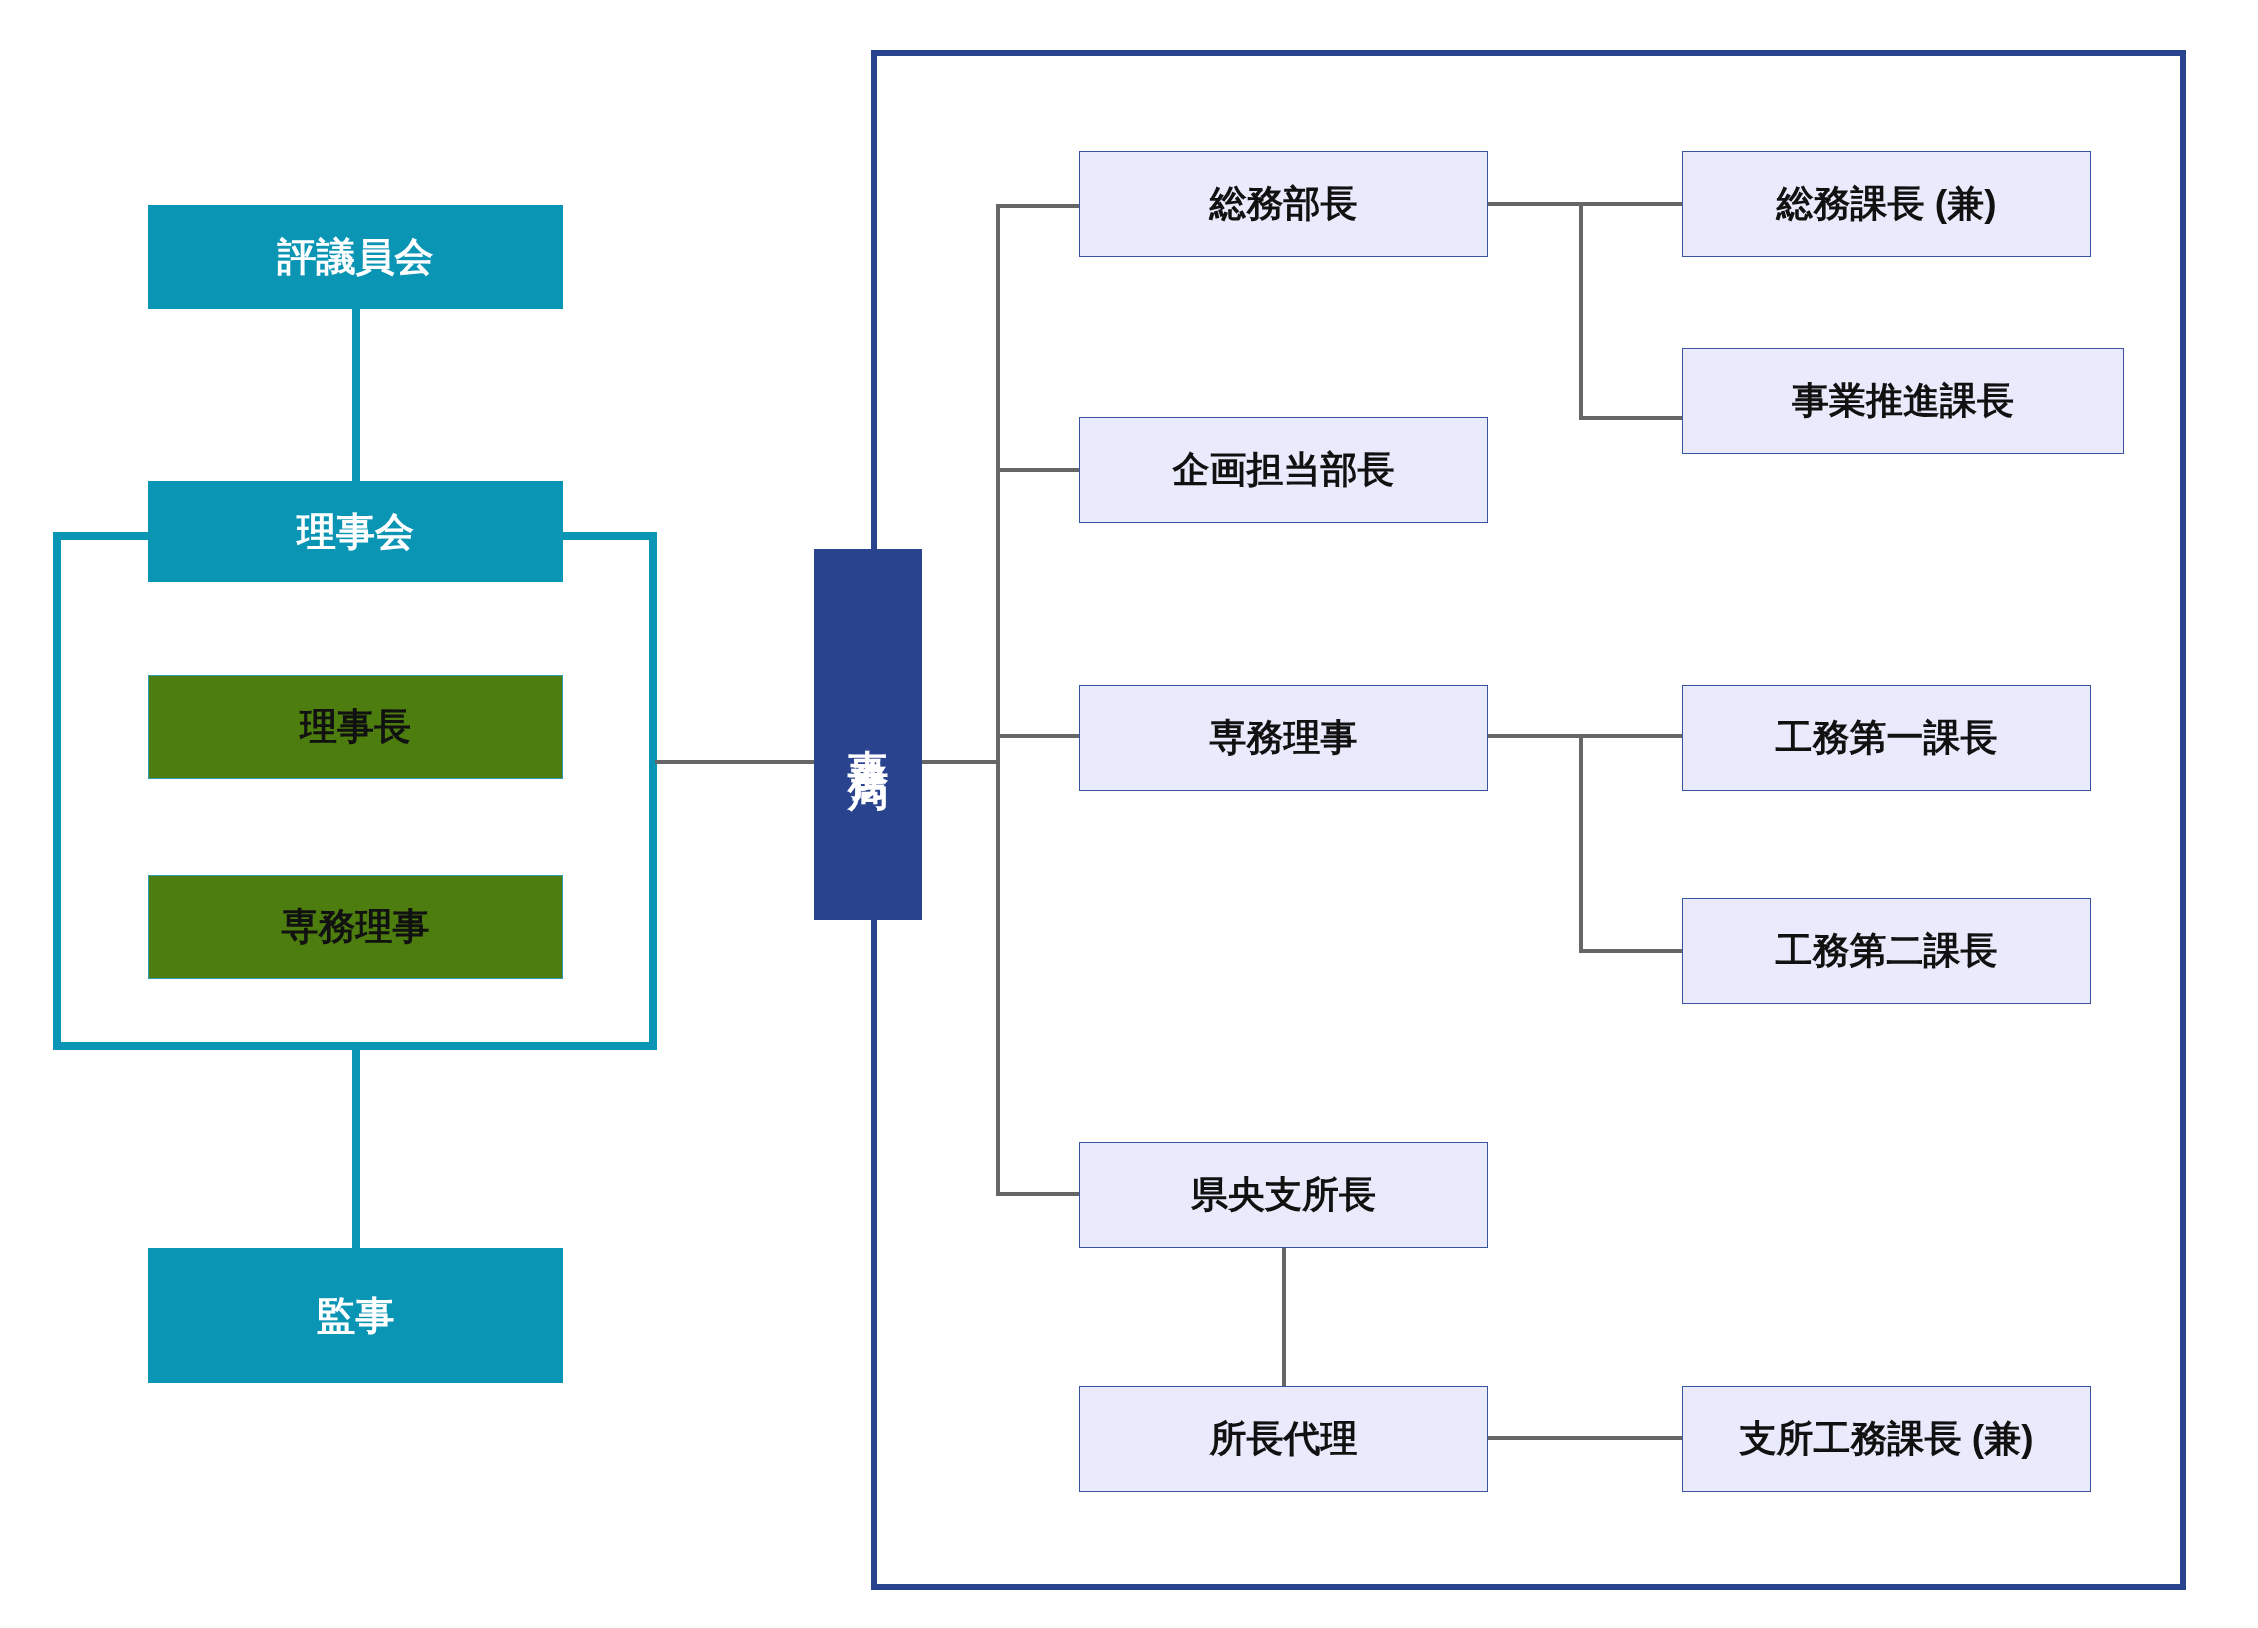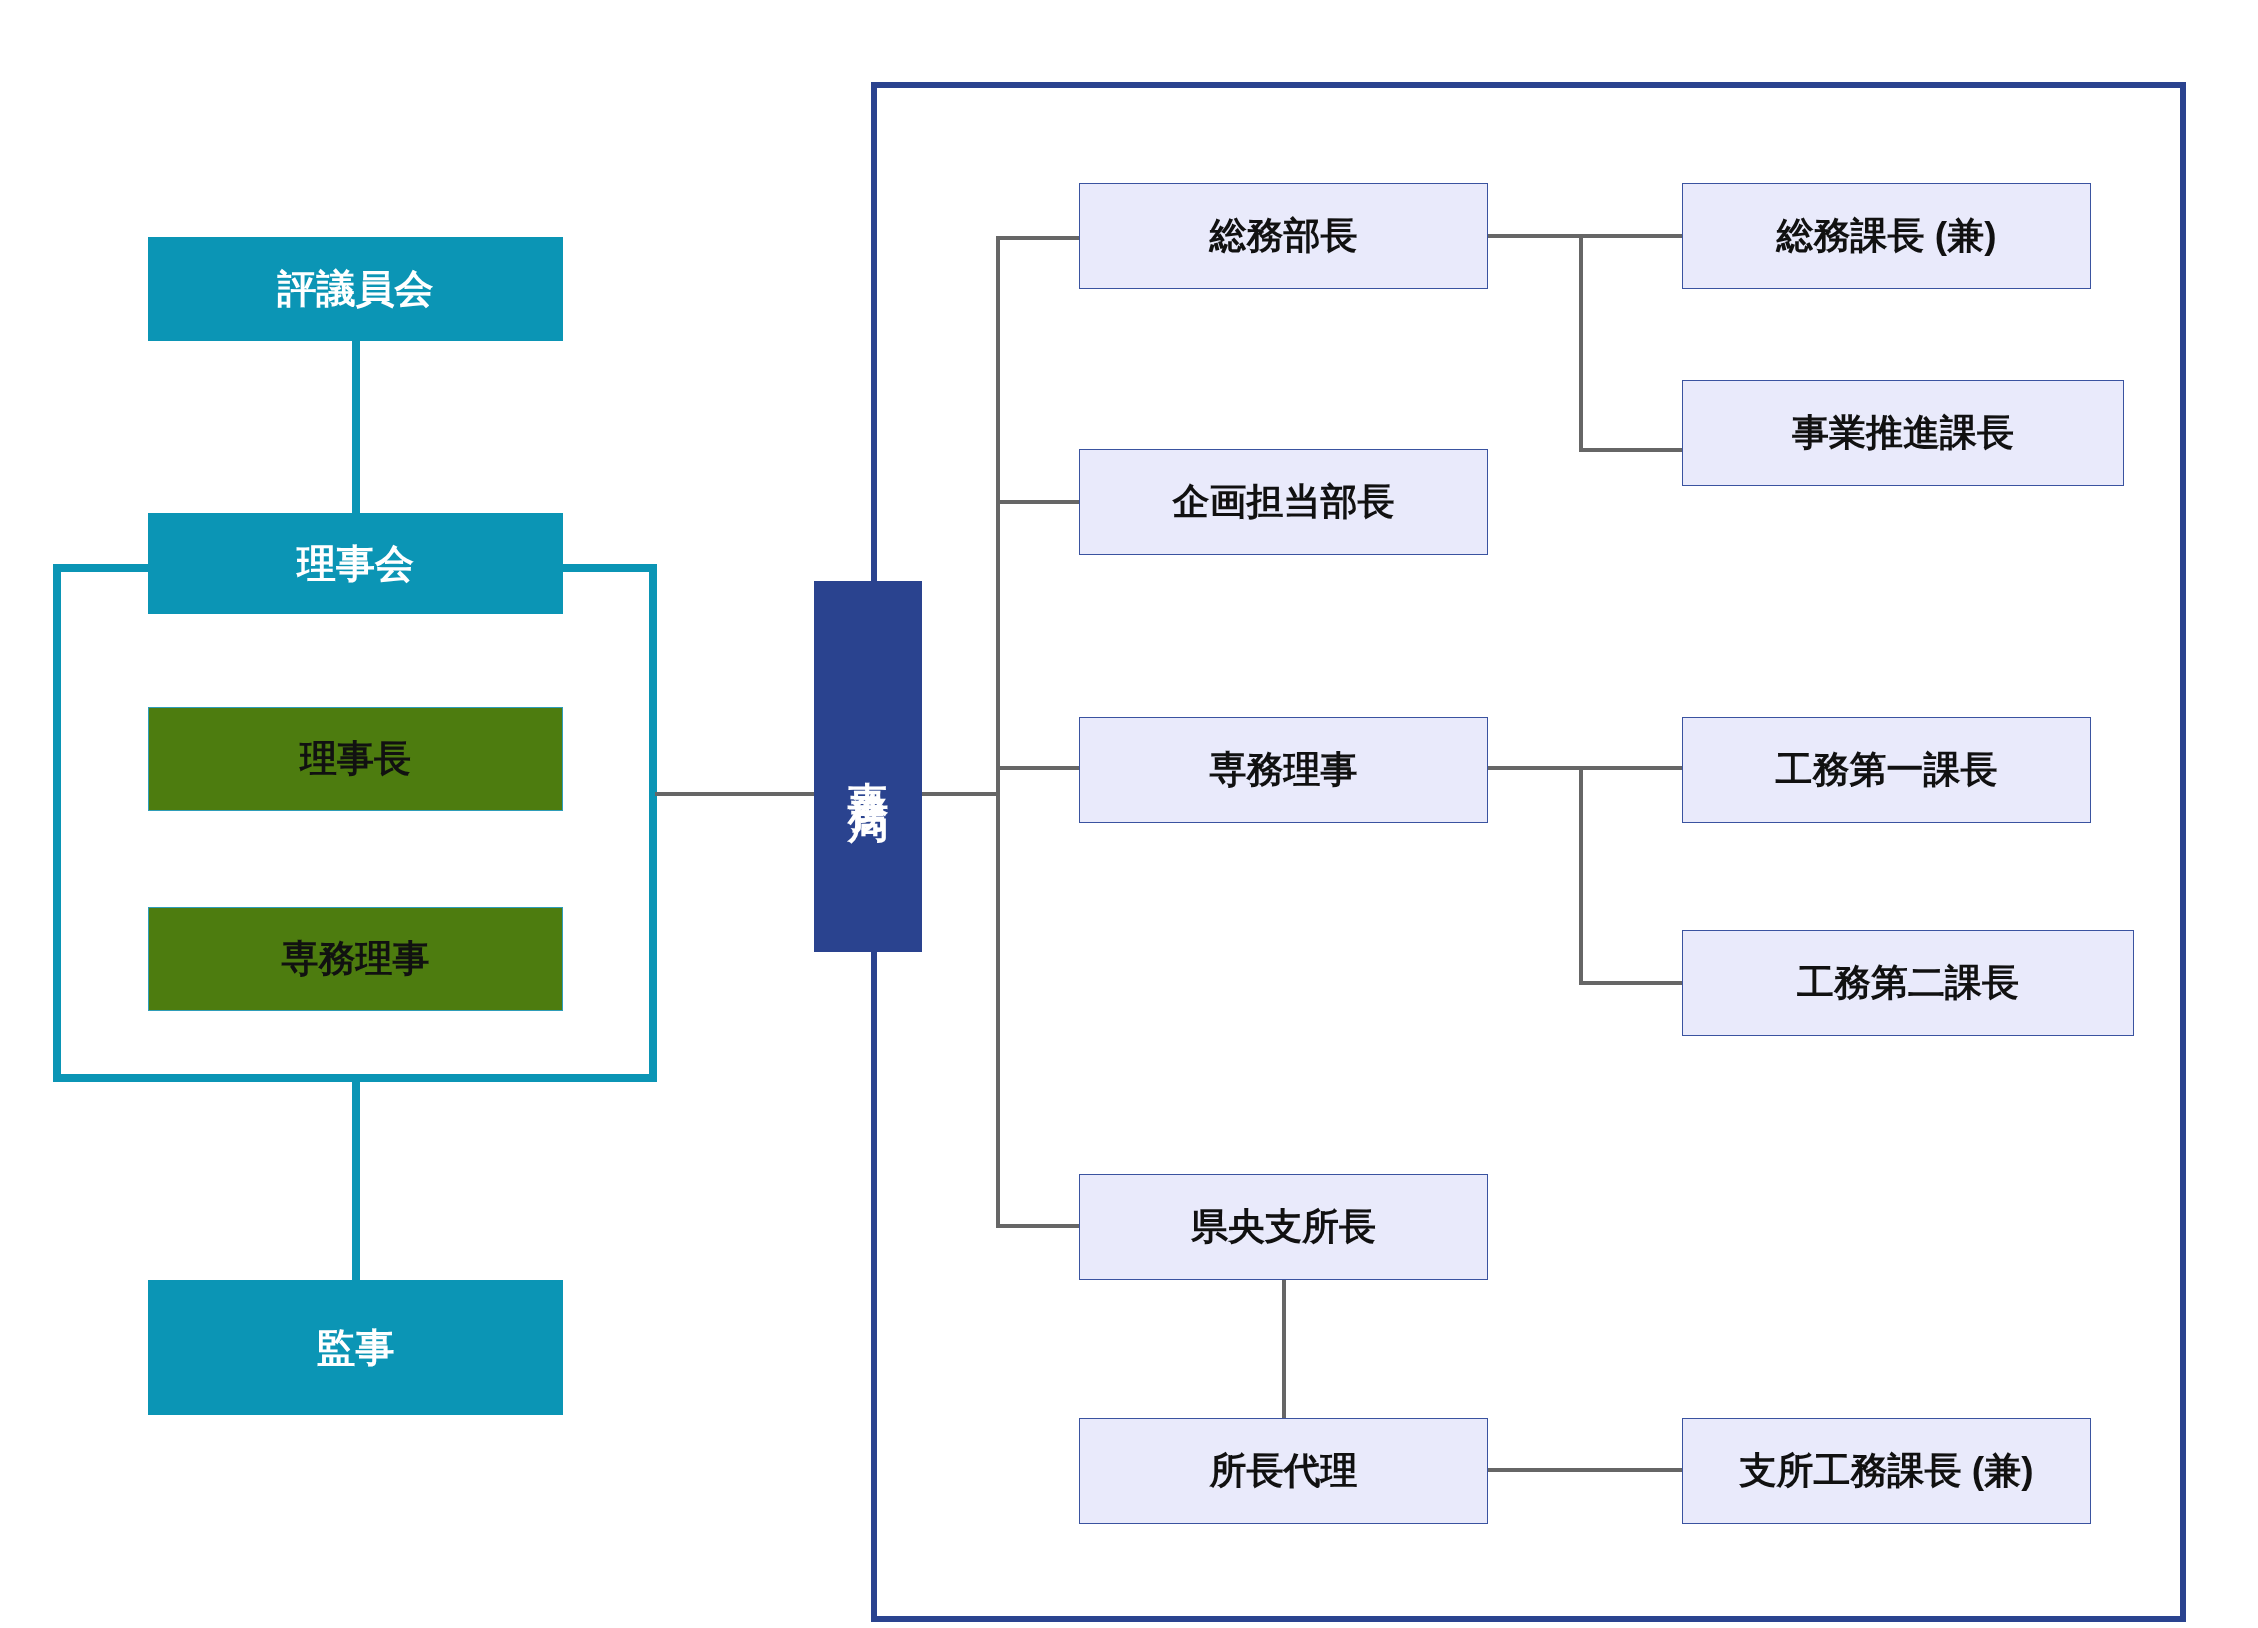--- a/index.html
+++ b/index.html
@@ -15,7 +15,7 @@
     font-family: "Liberation Sans", sans-serif;
     overflow: hidden;
   }
-  .abs { position: absolute; margin-top: 32px; }
+  .abs { position: absolute; }
 
   
   .teal-frame {

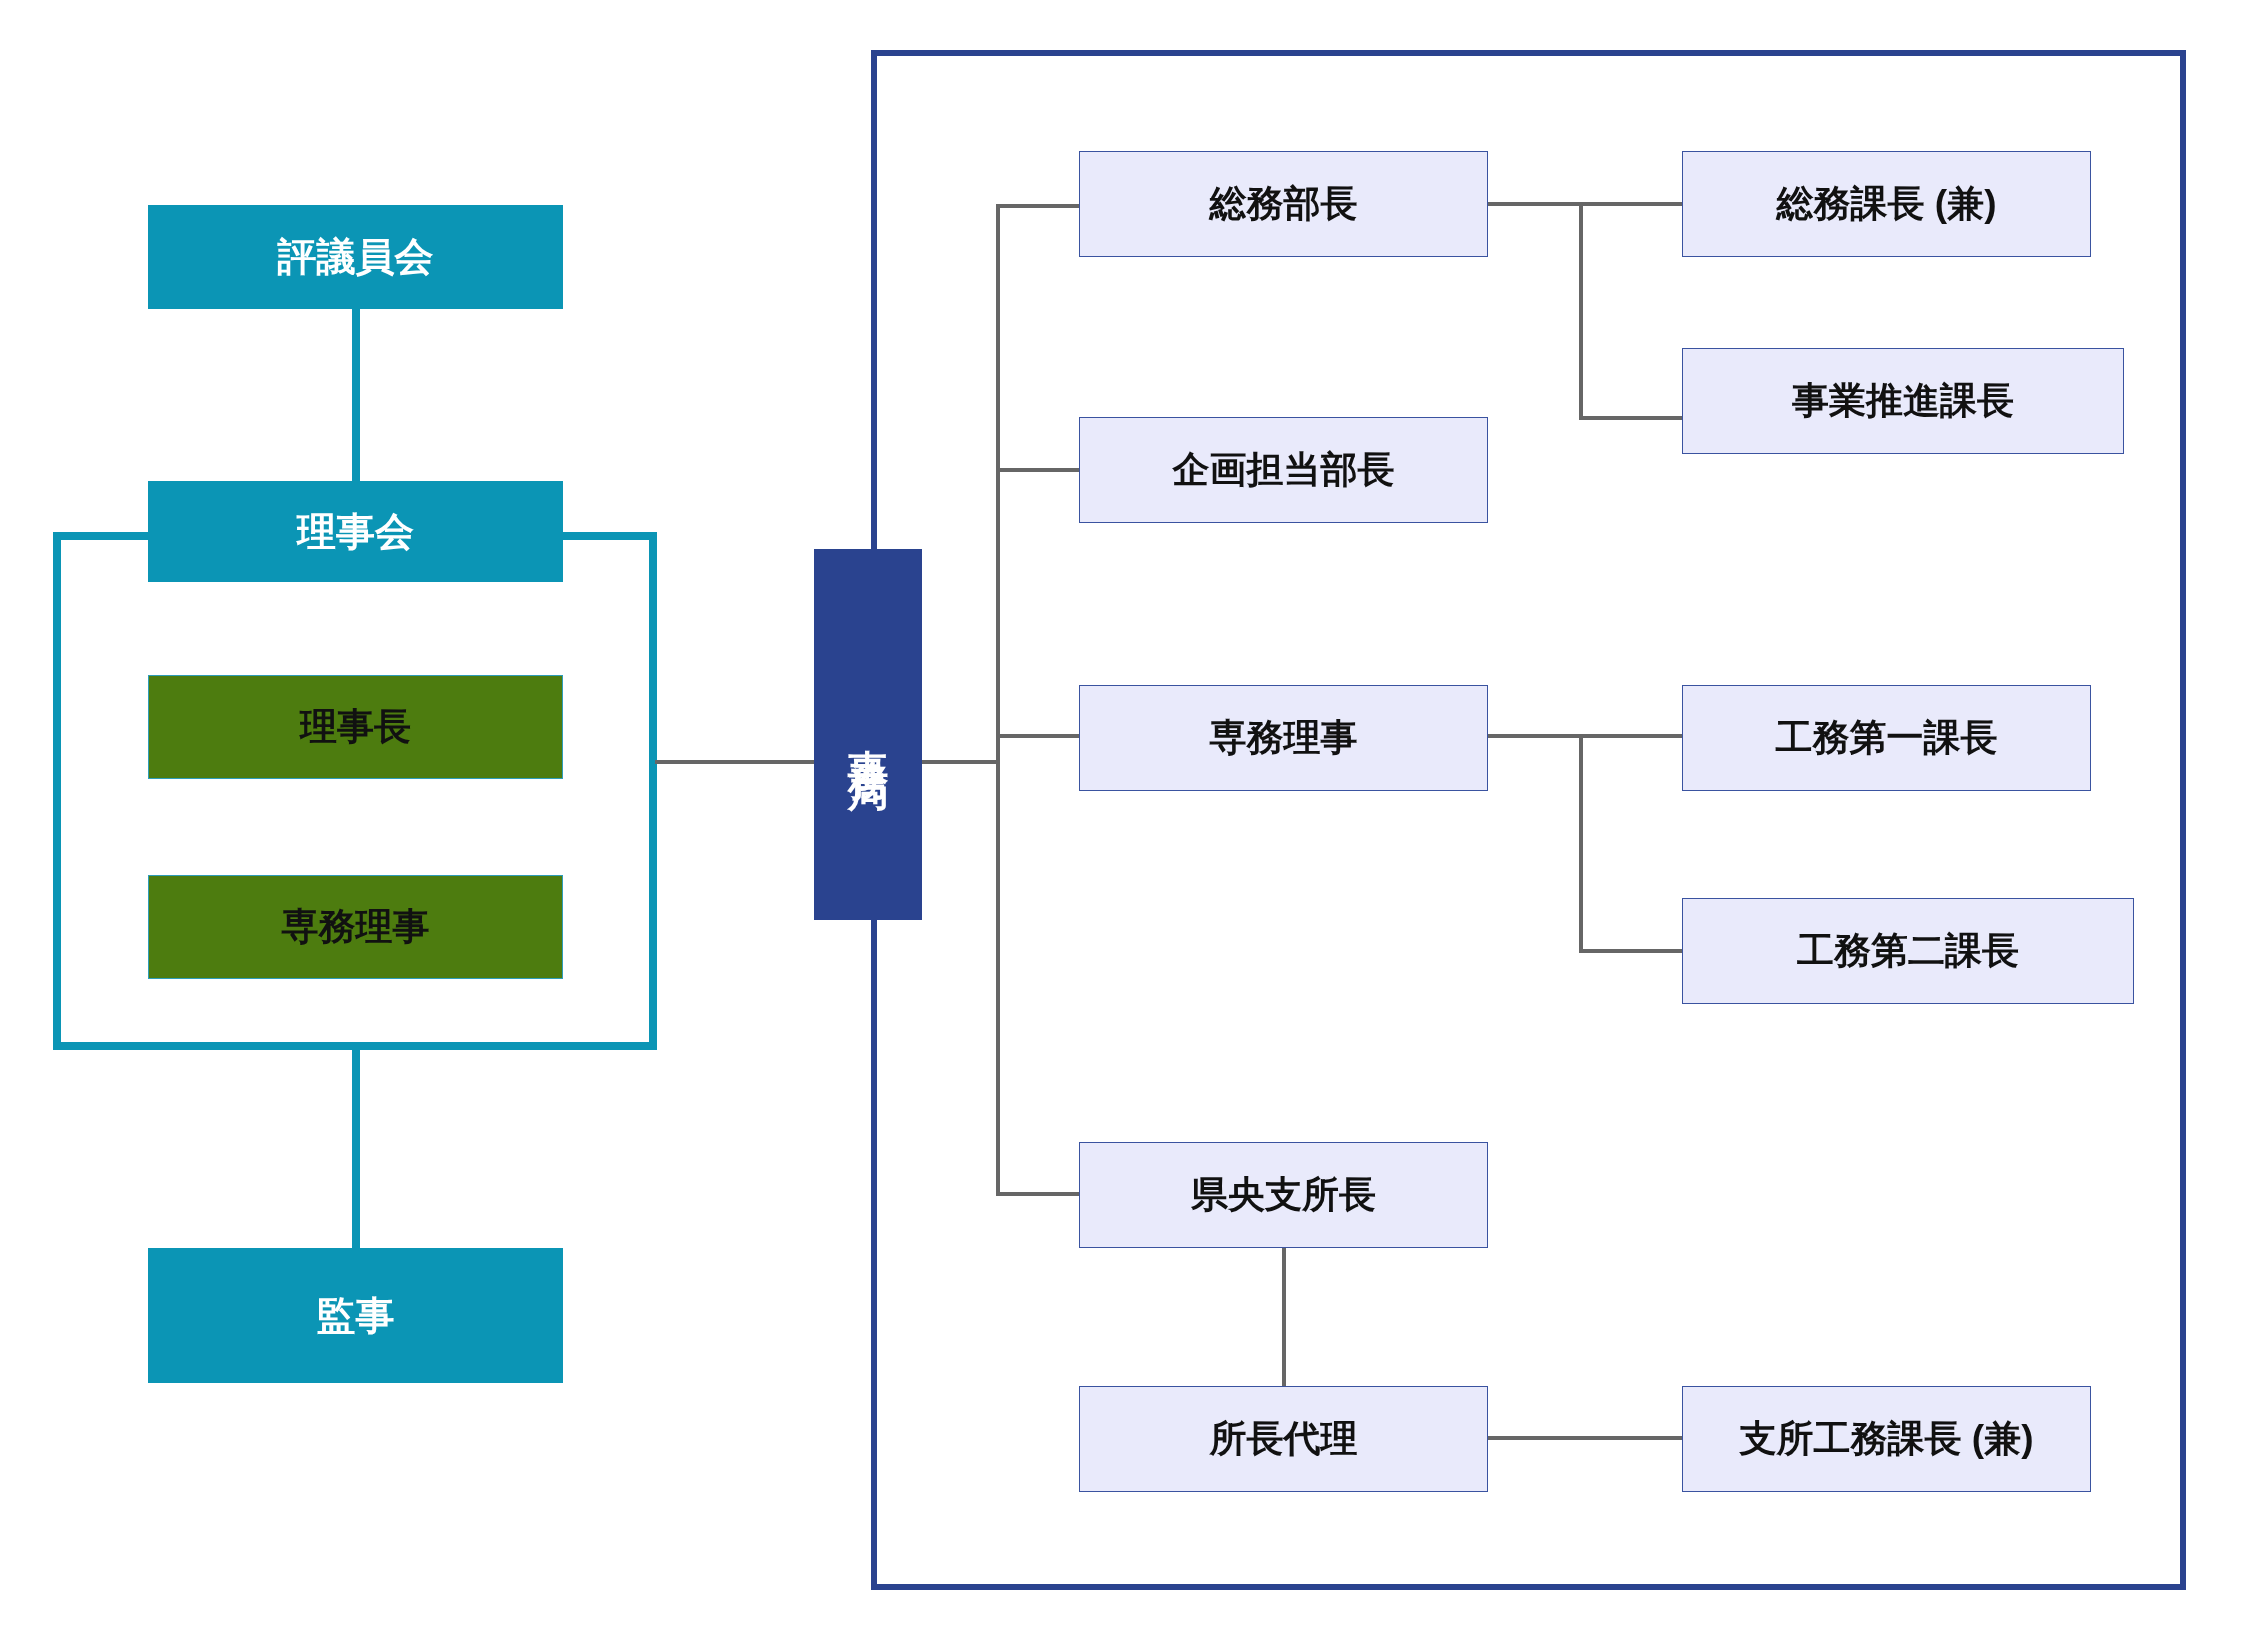--- a/index.html
+++ b/index.html
@@ -154,7 +154,7 @@
     <span>工務第一課長</span>
   </div>
 
-  <div class="abs node node-lavender" style="left:1682px; top:898px; width:452px; height:106px;">
+  <div class="abs node node-lavender" style="left:1682px; top:898px; width:409px; height:106px;">
     <span>工務第二課長</span>
   </div>
 

